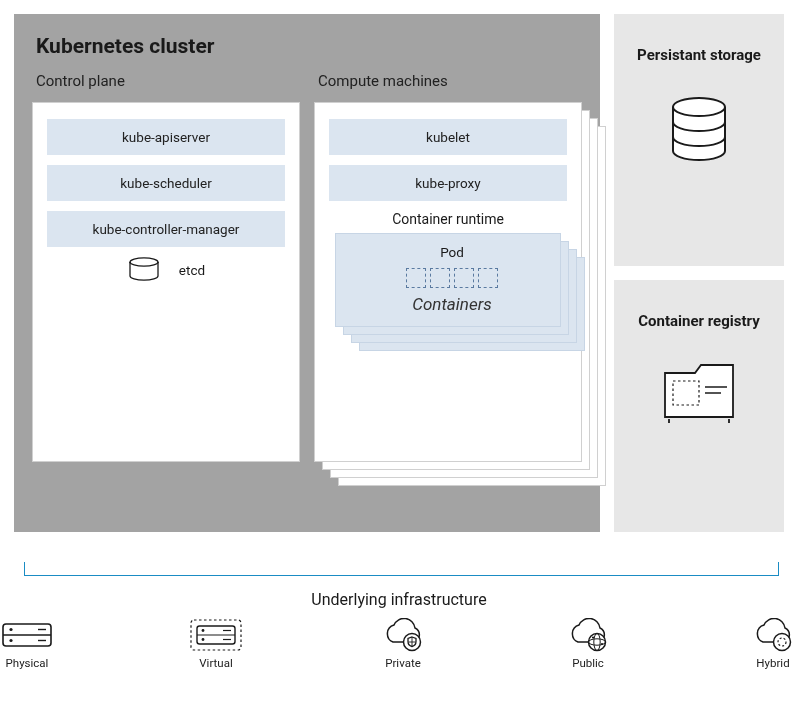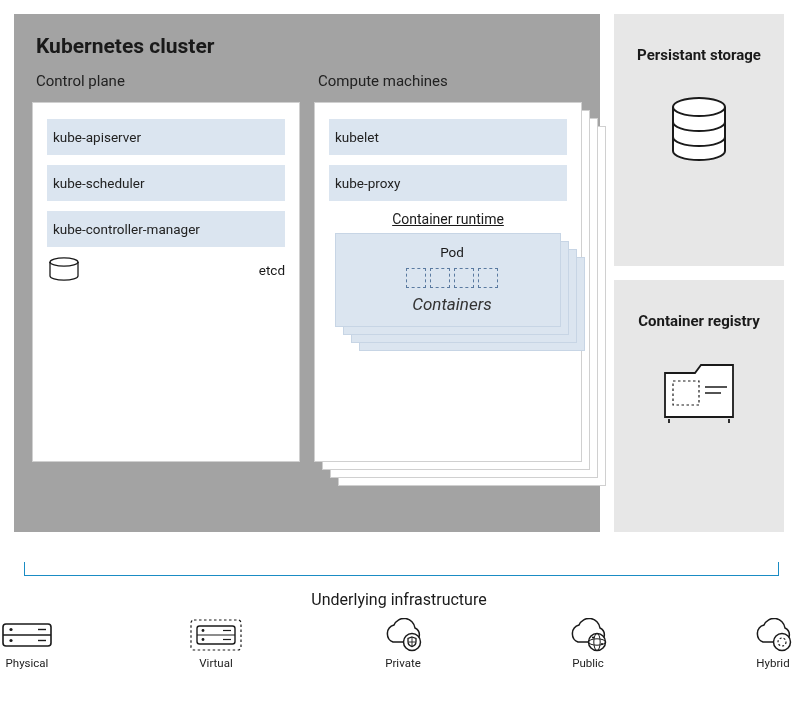--- a/index.html
+++ b/index.html
@@ -50,7 +50,7 @@
   }
   .k-box {
     background: #dbe5f0;
-    text-align: left;
+    text-align: center;
     font-size: 13.5px;
     padding: 10px 6px;
     margin-bottom: 10px;

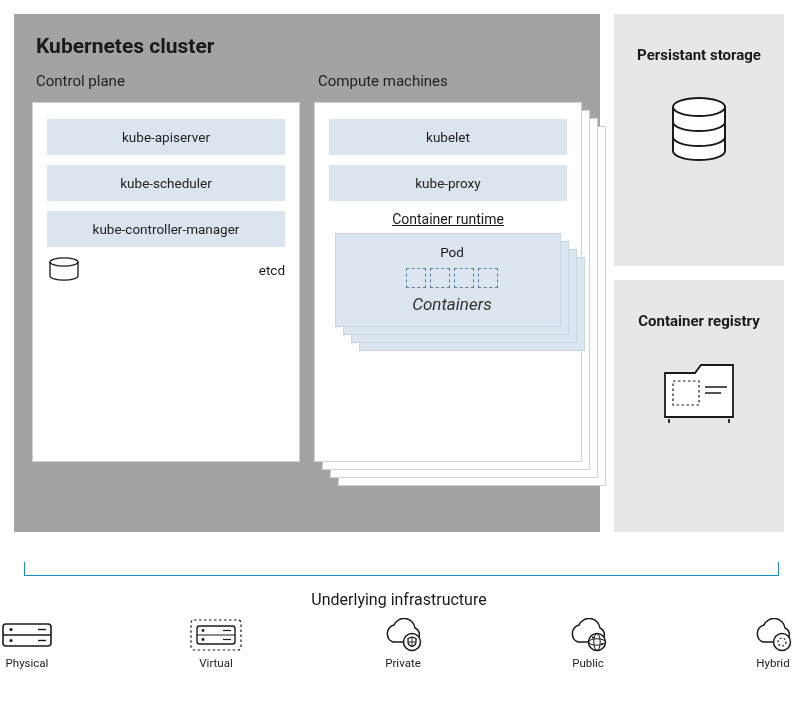--- a/index.html
+++ b/index.html
@@ -75,7 +75,6 @@
     text-align: center;
     font-size: 14px;
     margin: 8px 0 6px 0;
-    text-decoration: underline;
   }
   .pod-stack { position: relative; height: 120px; margin: 0 6px 4px 6px; }
   .pod-sheet {

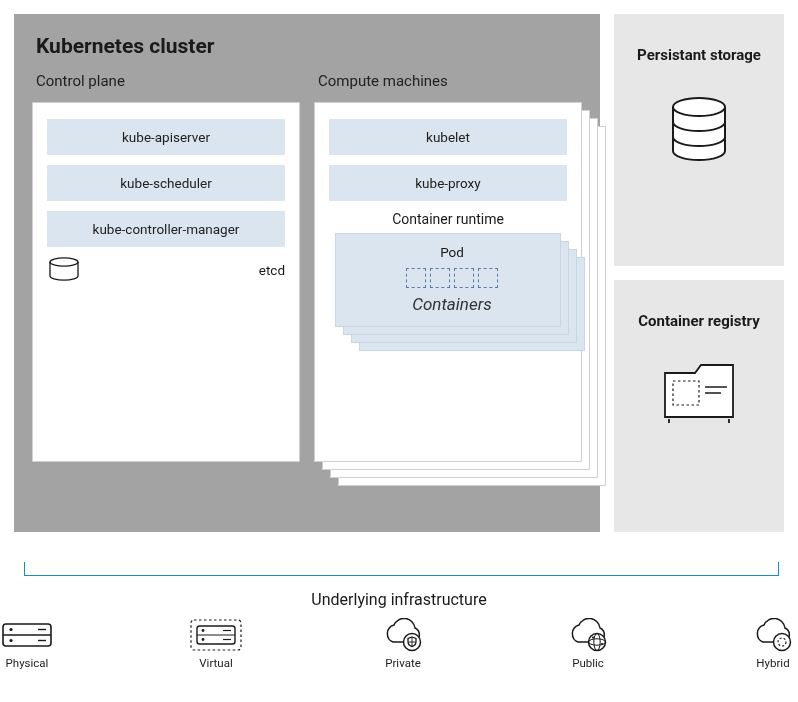--- a/index.html
+++ b/index.html
@@ -59,7 +59,7 @@
   .etcd-row {
     display: flex;
     align-items: center;
-    justify-content: space-between;
+    justify-content: center;
     gap: 18px;
     margin-top: 10px;
   }

